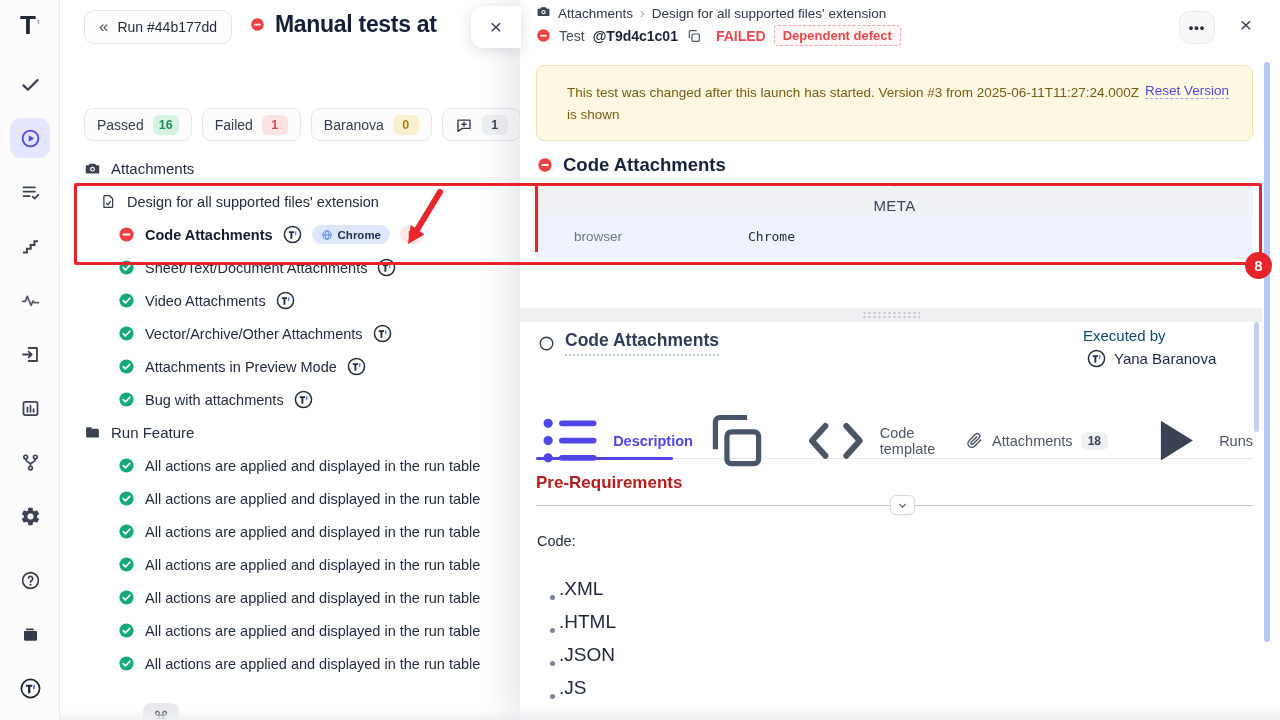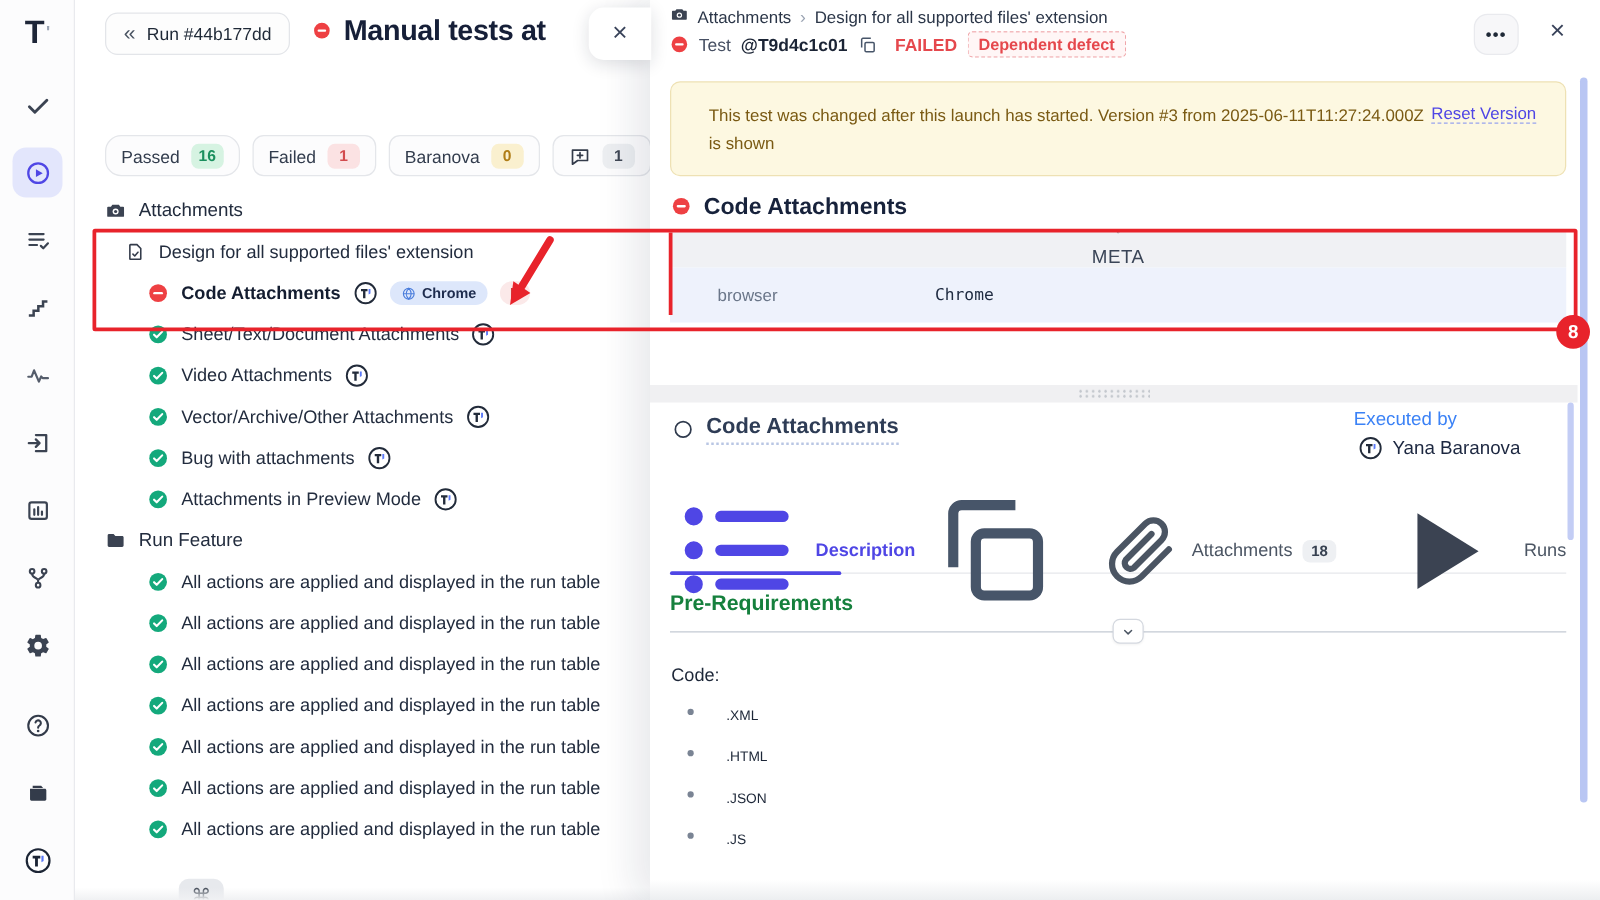--- a/index.html
+++ b/index.html
@@ -273,7 +273,7 @@
   </div>
 
   <div id="filters">
-      <button class="chip" style="border-style: solid; border-radius: 13px;">
+      <button class="chip" style="border-style: solid;">
         <span>Passed</span>
         <span class="cnt green">16</span>
       </button>

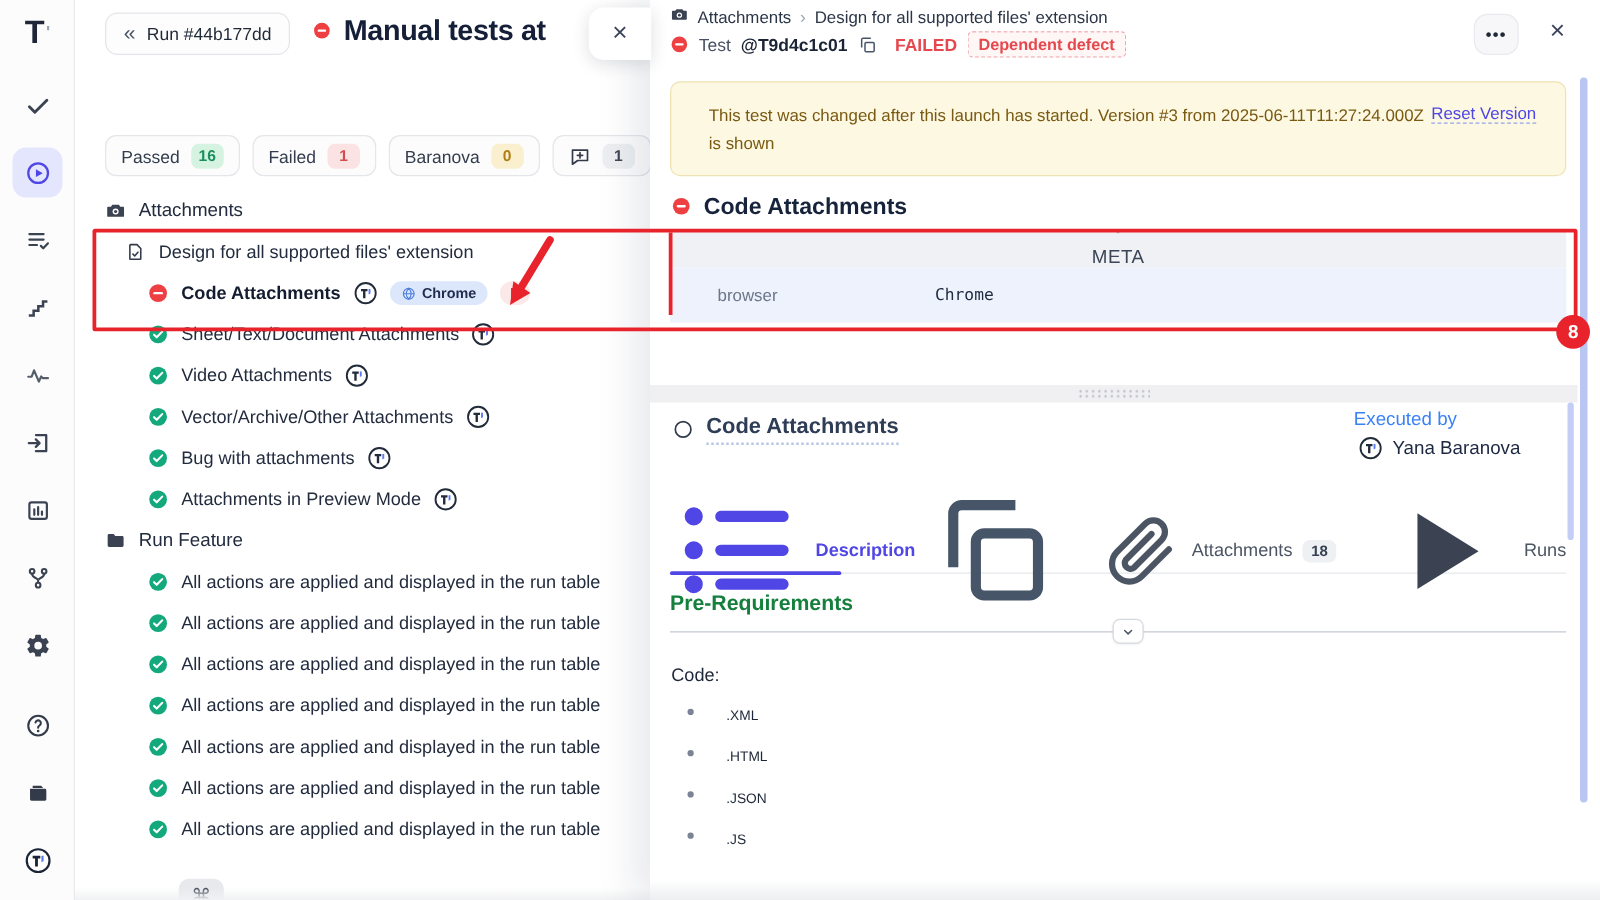--- a/index.html
+++ b/index.html
@@ -124,7 +124,7 @@
   #step-row .circ { width:17px; height:17px; }
   #step-title { font-size:17.5px; font-weight:800; color:#2e3c55; border-bottom:2px dotted #b9c6e4;
     padding-bottom:3px; cursor:pointer; }
-  #exec-label { position:absolute; left:563px; top:327px; font-size:15px; color:#3b82f6; }
+  #exec-label { position:absolute; left:563px; top:327px; font-size:15px; color:#0c4a6e; }
   #exec-user { position:absolute; left:567px; top:349px; display:flex; align-items:center; gap:8px;
     font-size:15px; color:#1c2740; }
   #exec-user .avatar { width:19px; height:19px; }

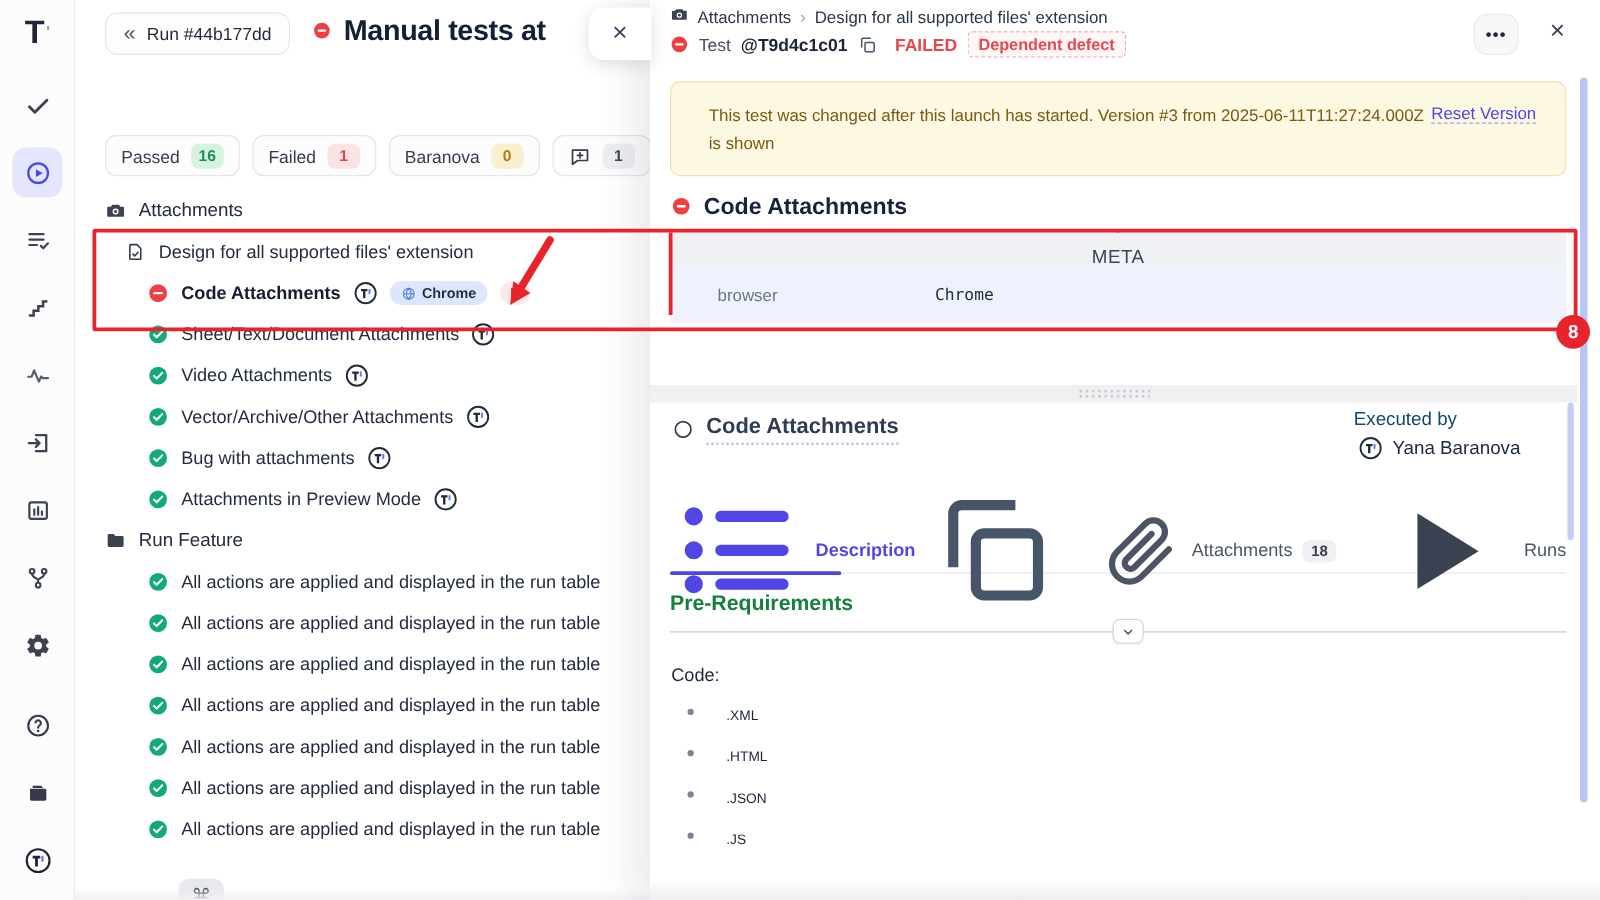--- a/index.html
+++ b/index.html
@@ -394,7 +394,7 @@
             <path d="M7.4 12.3l3 3 6.2-6.4" stroke="#fff" stroke-width="2.4" fill="none" stroke-linecap="round" stroke-linejoin="round"></path>
           </svg>
         </span>
-        <span class="t-label">Bug with attachments</span>
+        <span class="t-label">Attachments in Preview Mode</span>
         <span class="avatar">
           <svg viewBox="0 0 24 24">
             <circle cx="12" cy="12" r="10.2" fill="#fff" stroke="#222b3a" stroke-width="1.9"></circle>
@@ -410,7 +410,7 @@
             <path d="M7.4 12.3l3 3 6.2-6.4" stroke="#fff" stroke-width="2.4" fill="none" stroke-linecap="round" stroke-linejoin="round"></path>
           </svg>
         </span>
-        <span class="t-label">Attachments in Preview Mode</span>
+        <span class="t-label">Bug with attachments</span>
         <span class="avatar">
           <svg viewBox="0 0 24 24">
             <circle cx="12" cy="12" r="10.2" fill="#fff" stroke="#222b3a" stroke-width="1.9"></circle>

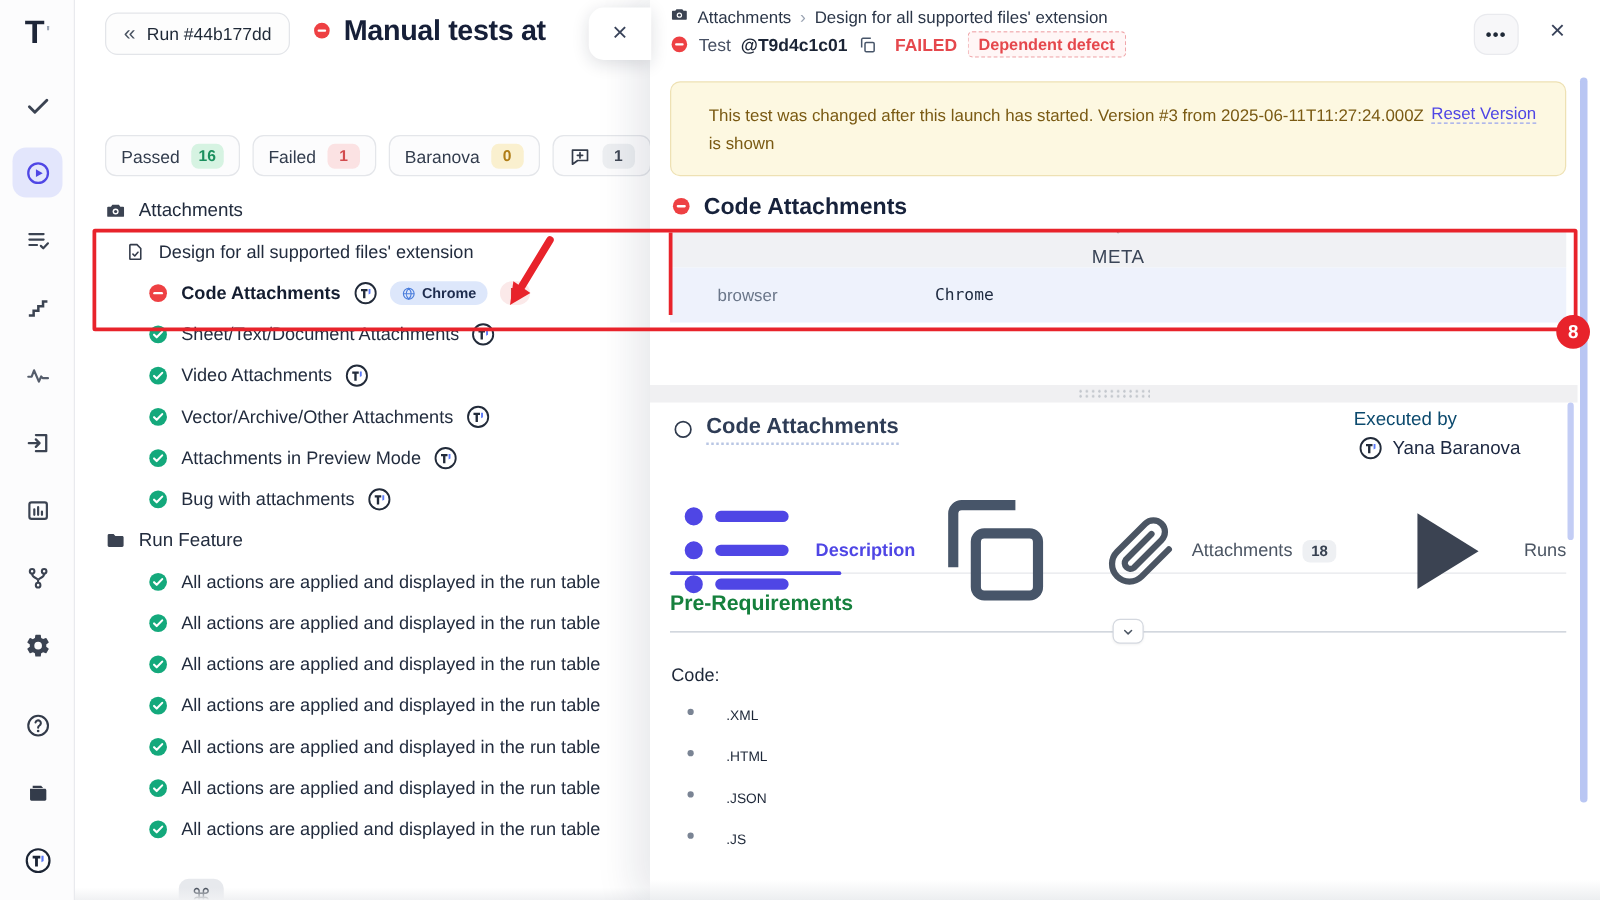--- a/index.html
+++ b/index.html
@@ -604,6 +604,14 @@
         </div>
         <div class="tab">
           <span class="ticon">
+            <svg viewBox="0 0 24 24" fill="none" stroke="#4b5563" stroke-width="2" stroke-linecap="round" stroke-linejoin="round">
+              <path d="M8.5 7L4 12l4.5 5M15.5 7L20 12l-4.5 5"></path>
+            </svg>
+          </span>
+          <span>Code template</span>
+        </div>
+        <div class="tab">
+          <span class="ticon">
             <svg viewBox="0 0 24 24" fill="none" stroke="#4b5563" stroke-width="1.8" stroke-linecap="round">
               <path d="M20.2 11.7l-7.8 7.8a5 5 0 0 1-7.1-7.1l8.1-8.1a3.3 3.3 0 0 1 4.7 4.7l-8 8a1.65 1.65 0 0 1-2.3-2.3l7.4-7.4"></path>
             </svg>

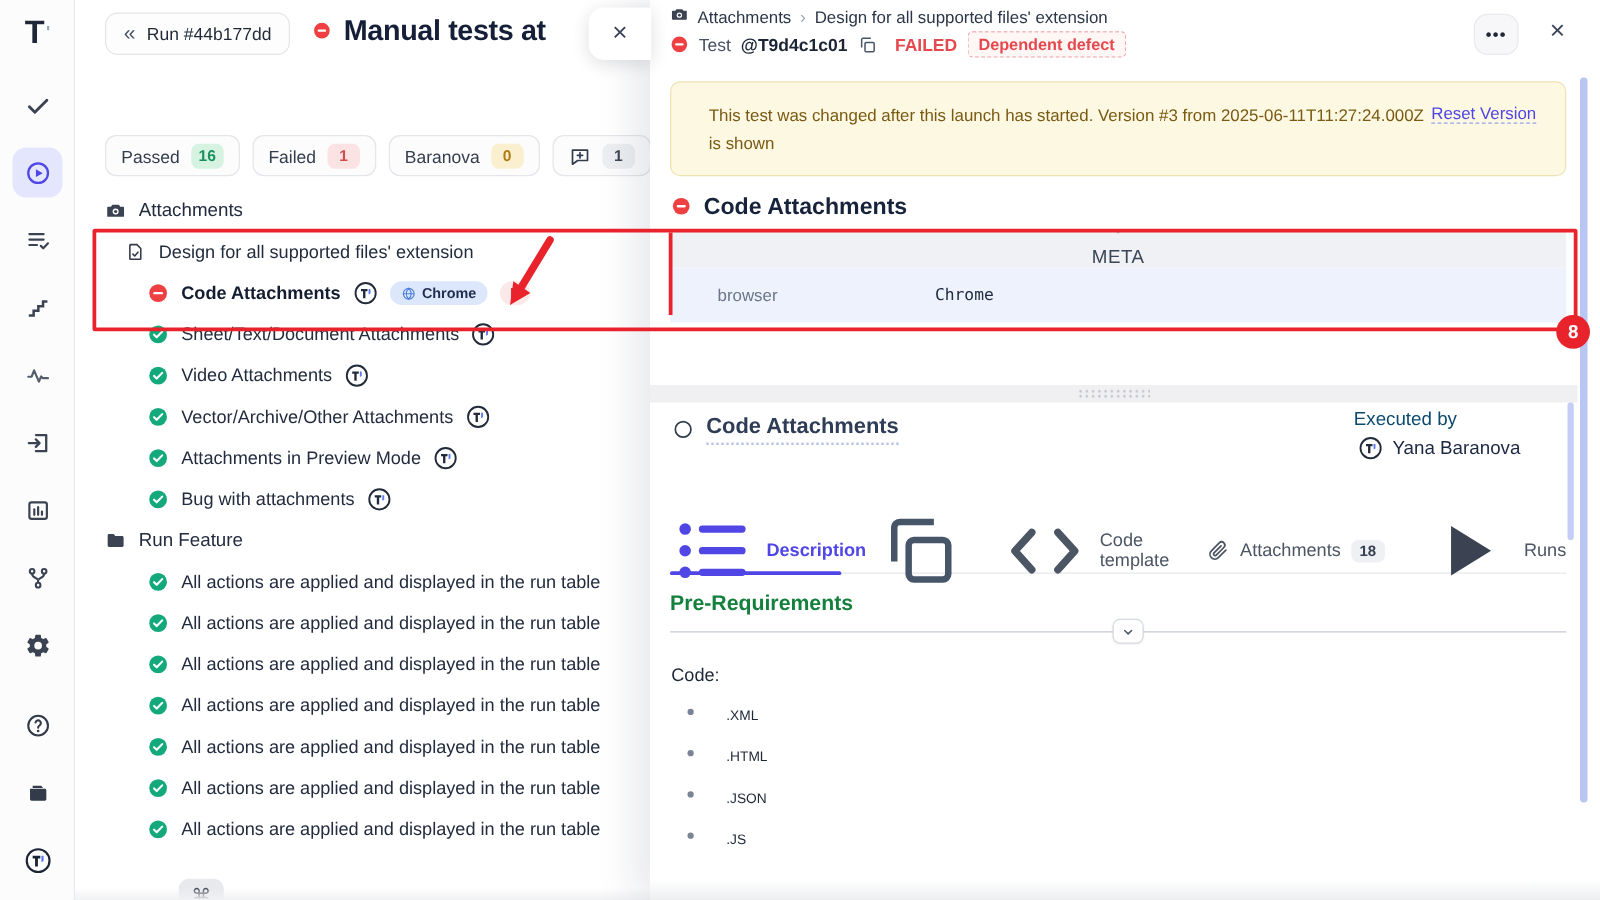--- a/index.html
+++ b/index.html
@@ -137,7 +137,7 @@
   .tab.active { color:#4f46e5; font-weight:700; }
   #tab-underline { position:absolute; left:0; bottom:-2px; width:137px; height:3px; background:#4f46e5; border-radius:2px; }
 
-  #prereq { position:absolute; left:16px; top:473px; font-size:17px; font-weight:800; color:#15803d; }
+  #prereq { position:absolute; left:16px; top:473px; font-size:17px; font-weight:800; color:#b91c1c; }
   #collapse-line { position:absolute; left:16px; top:505px; width:717px; height:1px; background:#c3cad4; }
   #collapse-btn { position:absolute; left:370px; top:495px; width:25px; height:20px; background:#fff;
     border:1px solid #d4d8df; border-radius:6px; display:flex; align-items:center; justify-content:center;

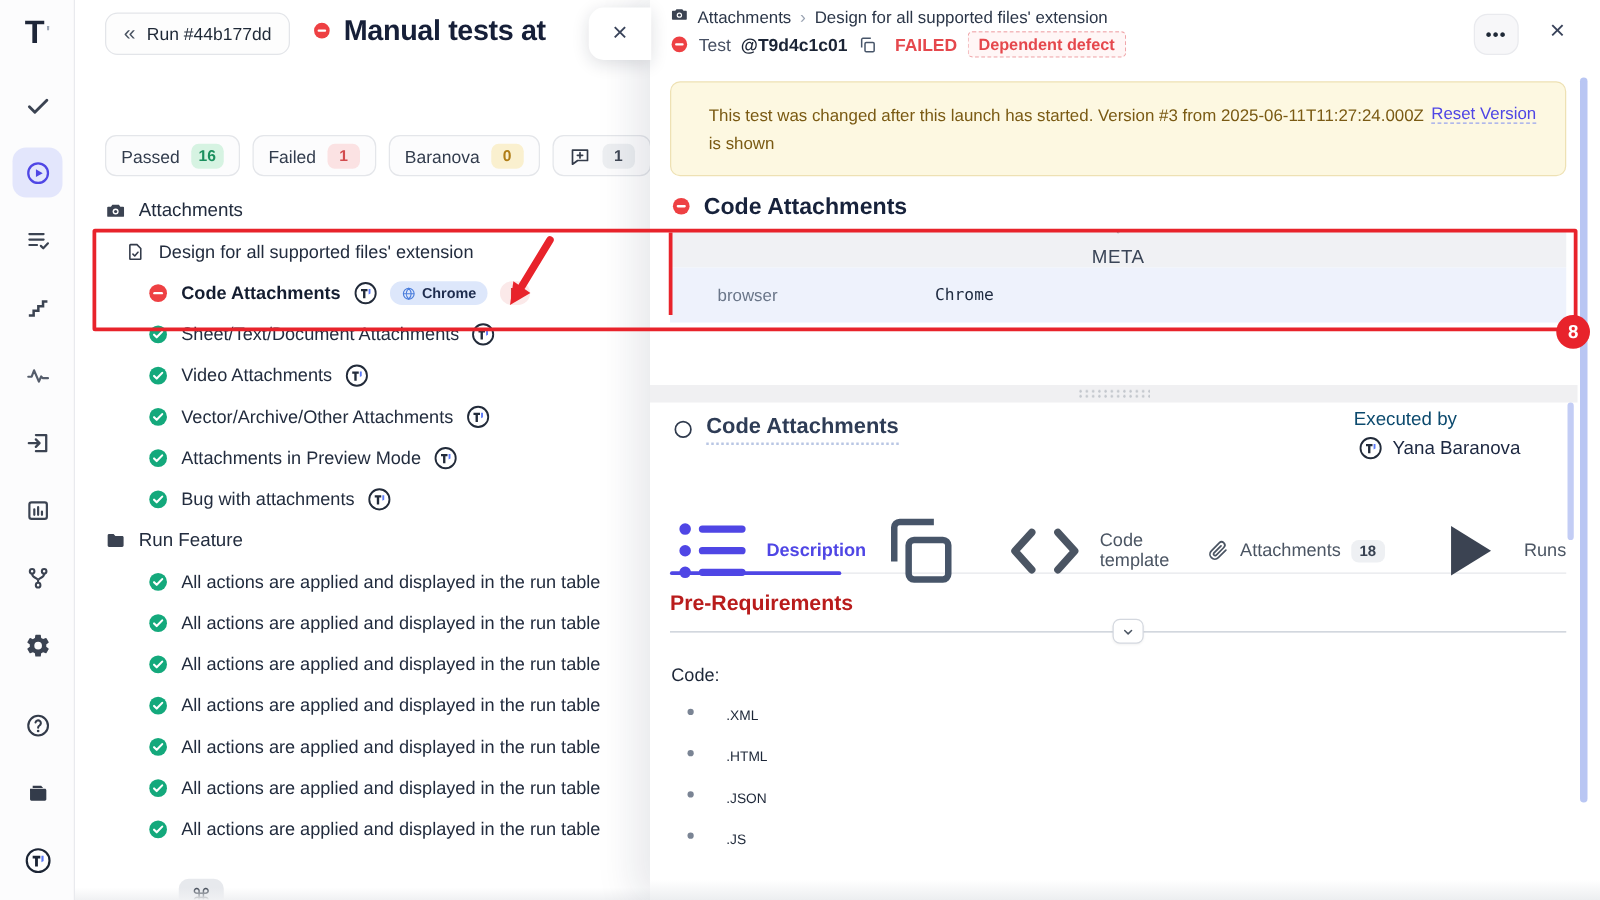--- a/index.html
+++ b/index.html
@@ -146,7 +146,7 @@
 
   #code-label { position:absolute; left:17px; top:533px; font-size:14.5px; color:#1d2738; }
   #code-list { position:absolute; left:16px; top:567px; }
-  .c-li { height:33px; display:flex; align-items:flex-start; gap:26px; font-size:11px; color:#1d2738; }
+  .c-li { height:33px; display:flex; align-items:flex-end; gap:4px; font-size:19px; color:#1d2738; }
   .c-li .b { width:5px; height:5px; border-radius:50%; background:#7a8494; margin-left:14px; }
 
   #detail-fade { position:absolute; left:0; right:0; bottom:0; height:16px;

